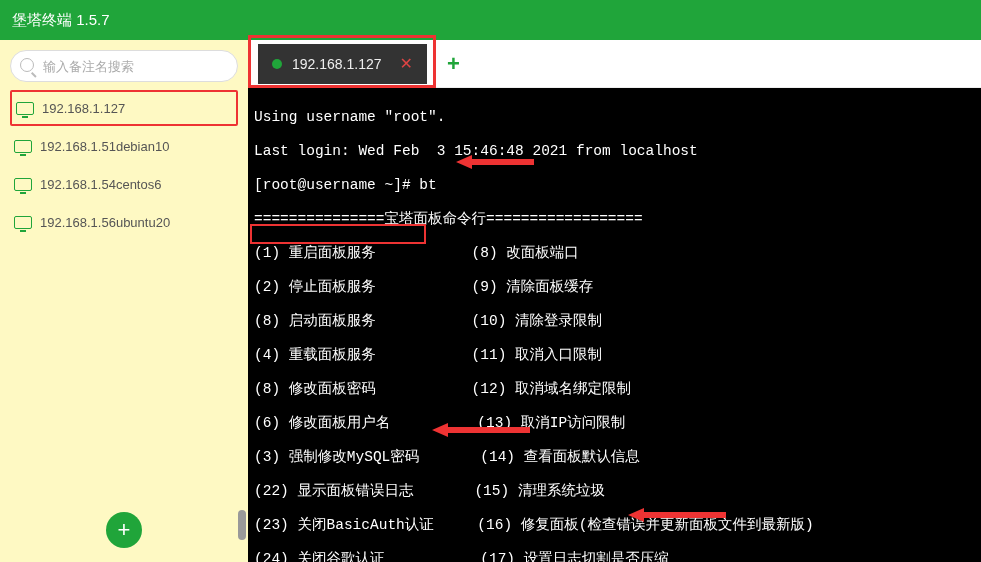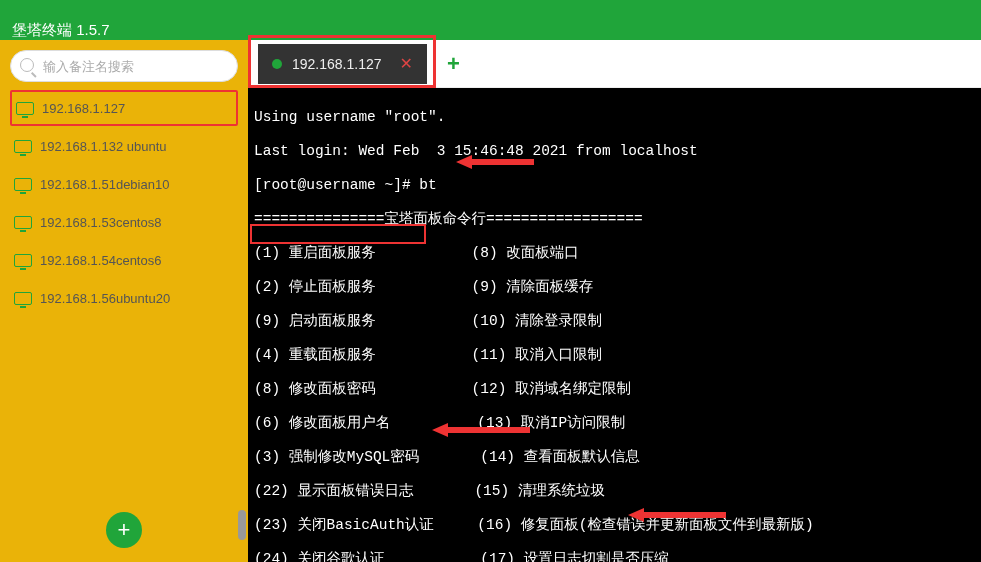--- a/index.html
+++ b/index.html
@@ -4,7 +4,7 @@
 <style>
 * { margin: 0; padding: 0; box-sizing: border-box; }
 body { font-family: "Microsoft YaHei", Arial, sans-serif; width: 981px; height: 562px; overflow: hidden; background: #fff; }
-.header { background: #20a53a; color: #fff; height: 40px; display: flex; align-items: flex-end; padding: 0 12px; font-size: 15px; }
+.header { background: #20a53a; color: #fff; height: 40px; display: flex; align-items: center; padding: 0 12px; font-size: 15px; }
 .main { display: flex; height: 522px; }
 .sidebar { width: 248px; background: #eab308; display: flex; flex-direction: column; position: relative; }
 .search-wrap { padding: 10px 10px 6px 10px; position: relative; }

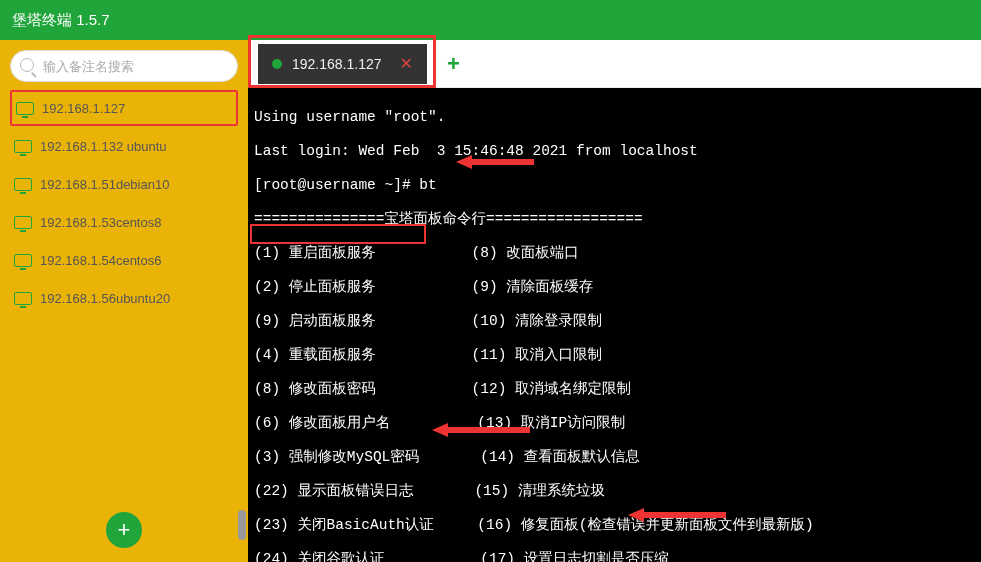--- a/index.html
+++ b/index.html
@@ -6,7 +6,7 @@
 body { font-family: "Microsoft YaHei", Arial, sans-serif; width: 981px; height: 562px; overflow: hidden; background: #fff; }
 .header { background: #20a53a; color: #fff; height: 40px; display: flex; align-items: center; padding: 0 12px; font-size: 15px; }
 .main { display: flex; height: 522px; }
-.sidebar { width: 248px; background: #eab308; display: flex; flex-direction: column; position: relative; }
+.sidebar { width: 248px; background: #fef9c3; display: flex; flex-direction: column; position: relative; }
 .search-wrap { padding: 10px 10px 6px 10px; position: relative; }
 .search-input { width: 100%; height: 32px; border: 1px solid #ddd; border-radius: 16px; padding: 0 10px 0 32px; font-size: 13px; color: #333; outline: none; }
 .search-input::placeholder { color: #aaa; }

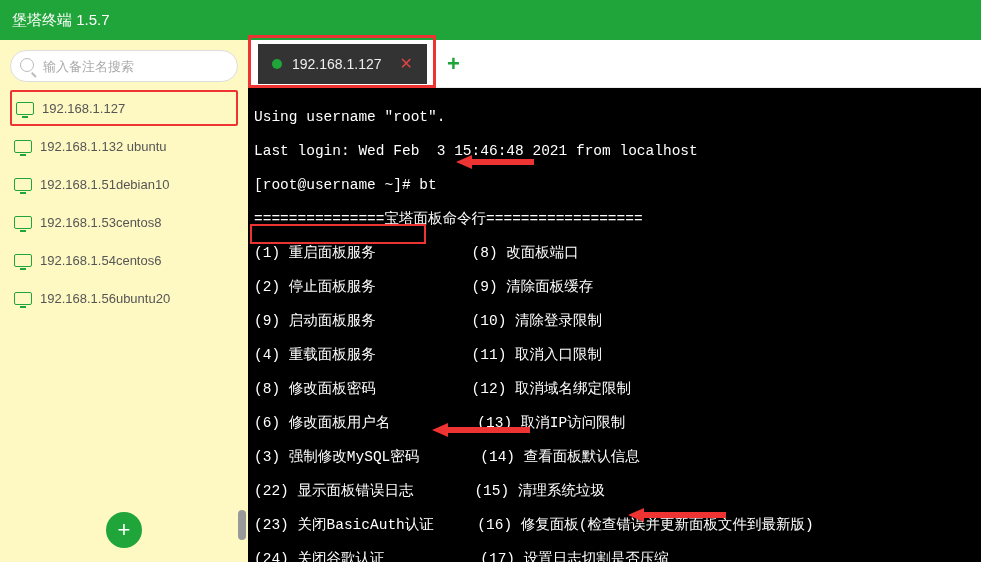--- a/index.html
+++ b/index.html
@@ -48,10 +48,6 @@
         <div class="host-item selected">
           <span class="monitor-icon"></span>
           <span>192.168.1.127</span>
-        </div>
-        <div class="host-item">
-          <span class="monitor-icon"></span>
-          <span>192.168.1.132 ubuntu</span>
         </div>
         <div class="host-item">
           <span class="monitor-icon"></span>

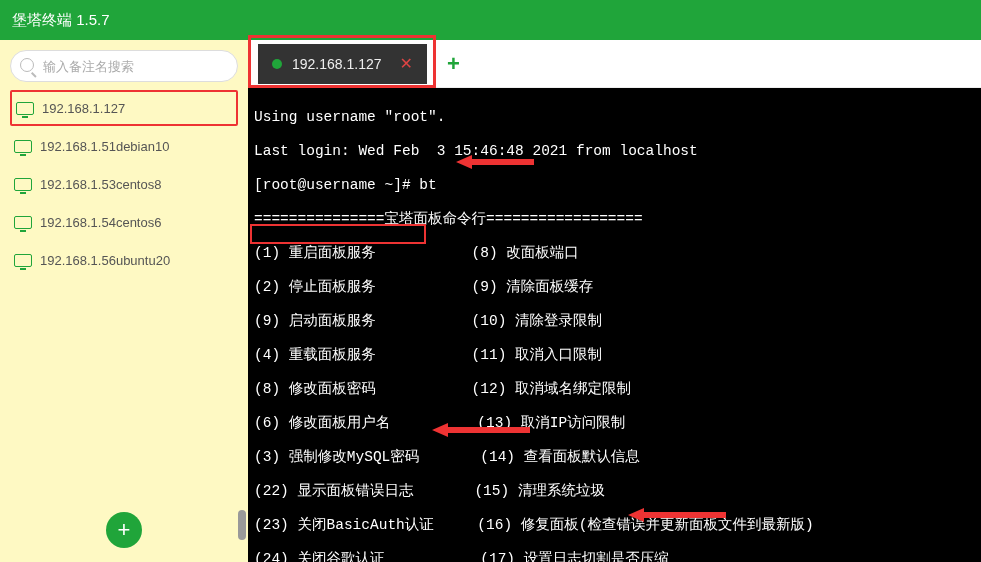--- a/index.html
+++ b/index.html
@@ -52,10 +52,6 @@
         <div class="host-item">
           <span class="monitor-icon"></span>
           <span>192.168.1.51debian10</span>
-        </div>
-        <div class="host-item">
-          <span class="monitor-icon"></span>
-          <span>192.168.1.53centos8</span>
         </div>
         <div class="host-item">
           <span class="monitor-icon"></span>

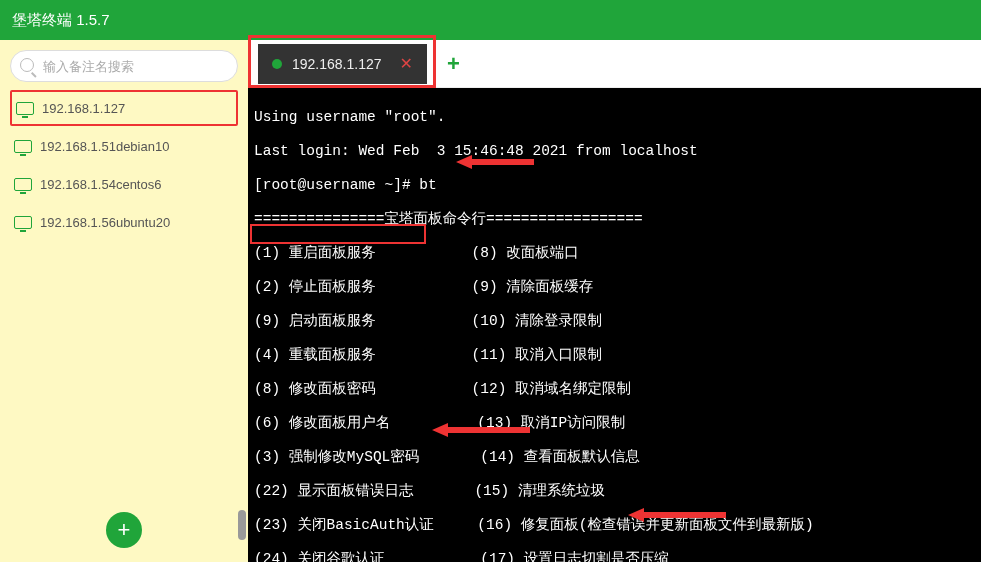--- a/index.html
+++ b/index.html
@@ -90,7 +90,7 @@
 
 <span>(2) 停止面板服务           (9) 清除面板缓存</span>
 
-<span>(9) 启动面板服务           (10) 清除登录限制</span>
+<span>(8) 启动面板服务           (10) 清除登录限制</span>
 
 <span>(4) 重载面板服务           (11) 取消入口限制</span>
 

